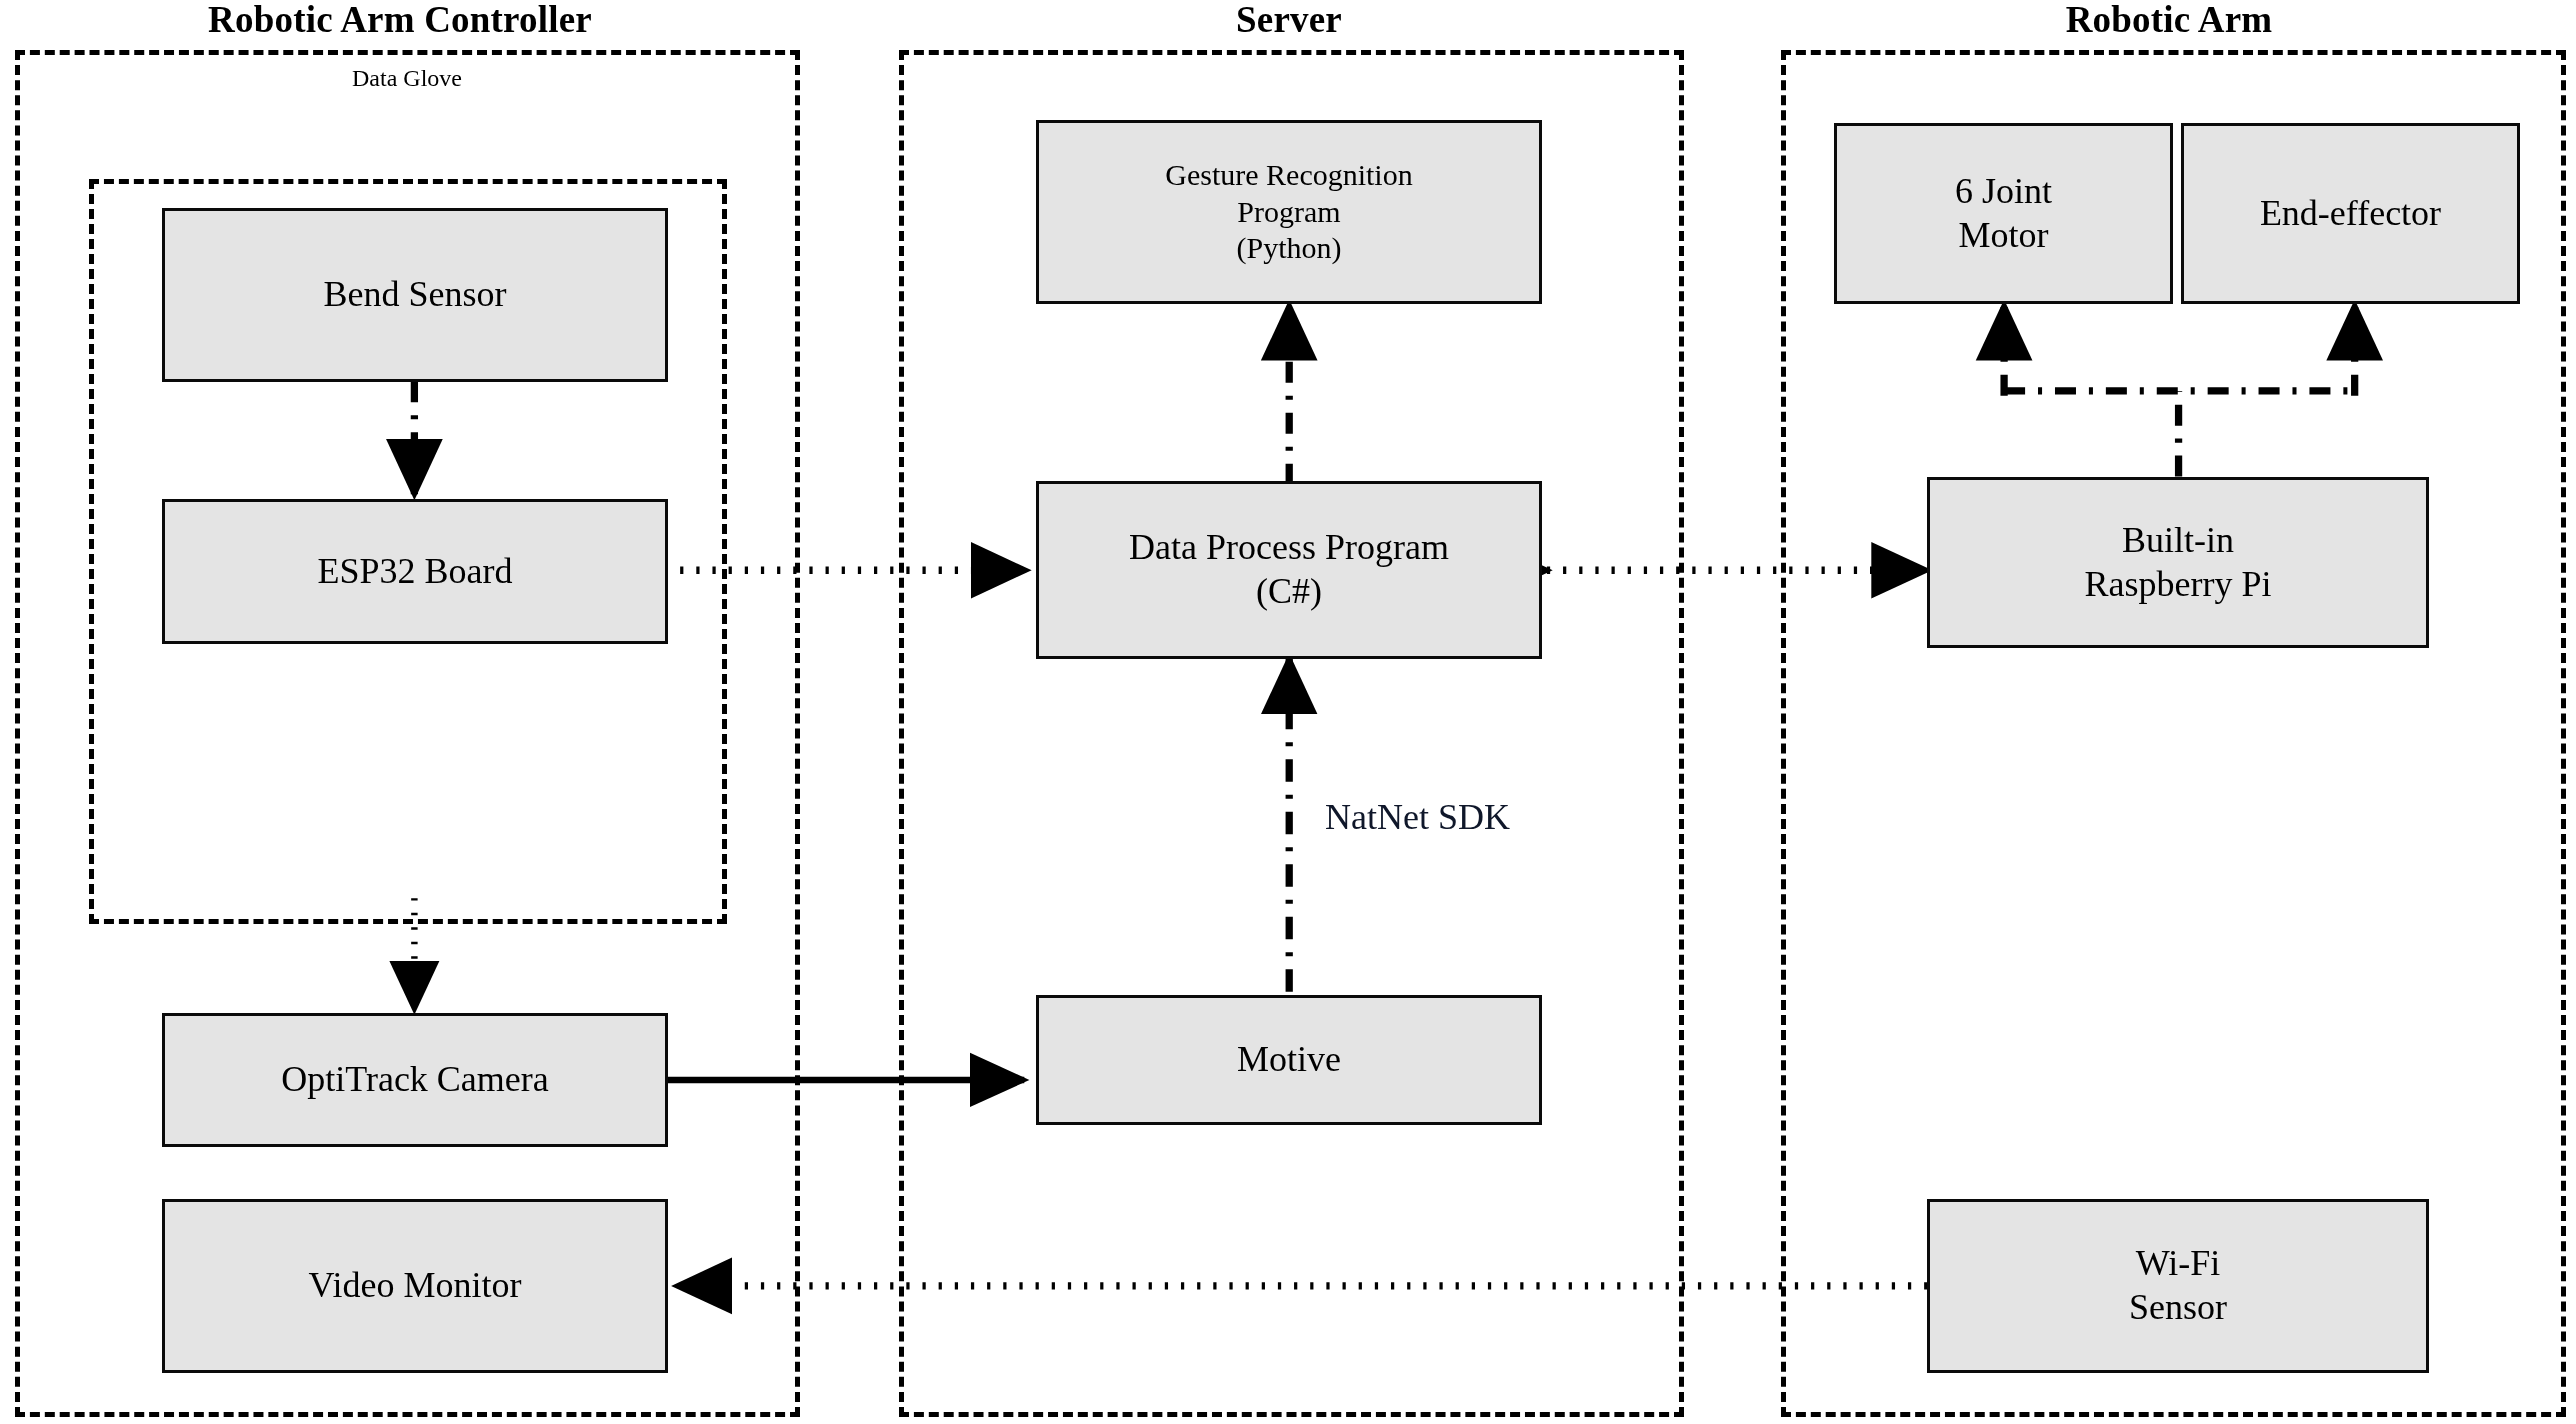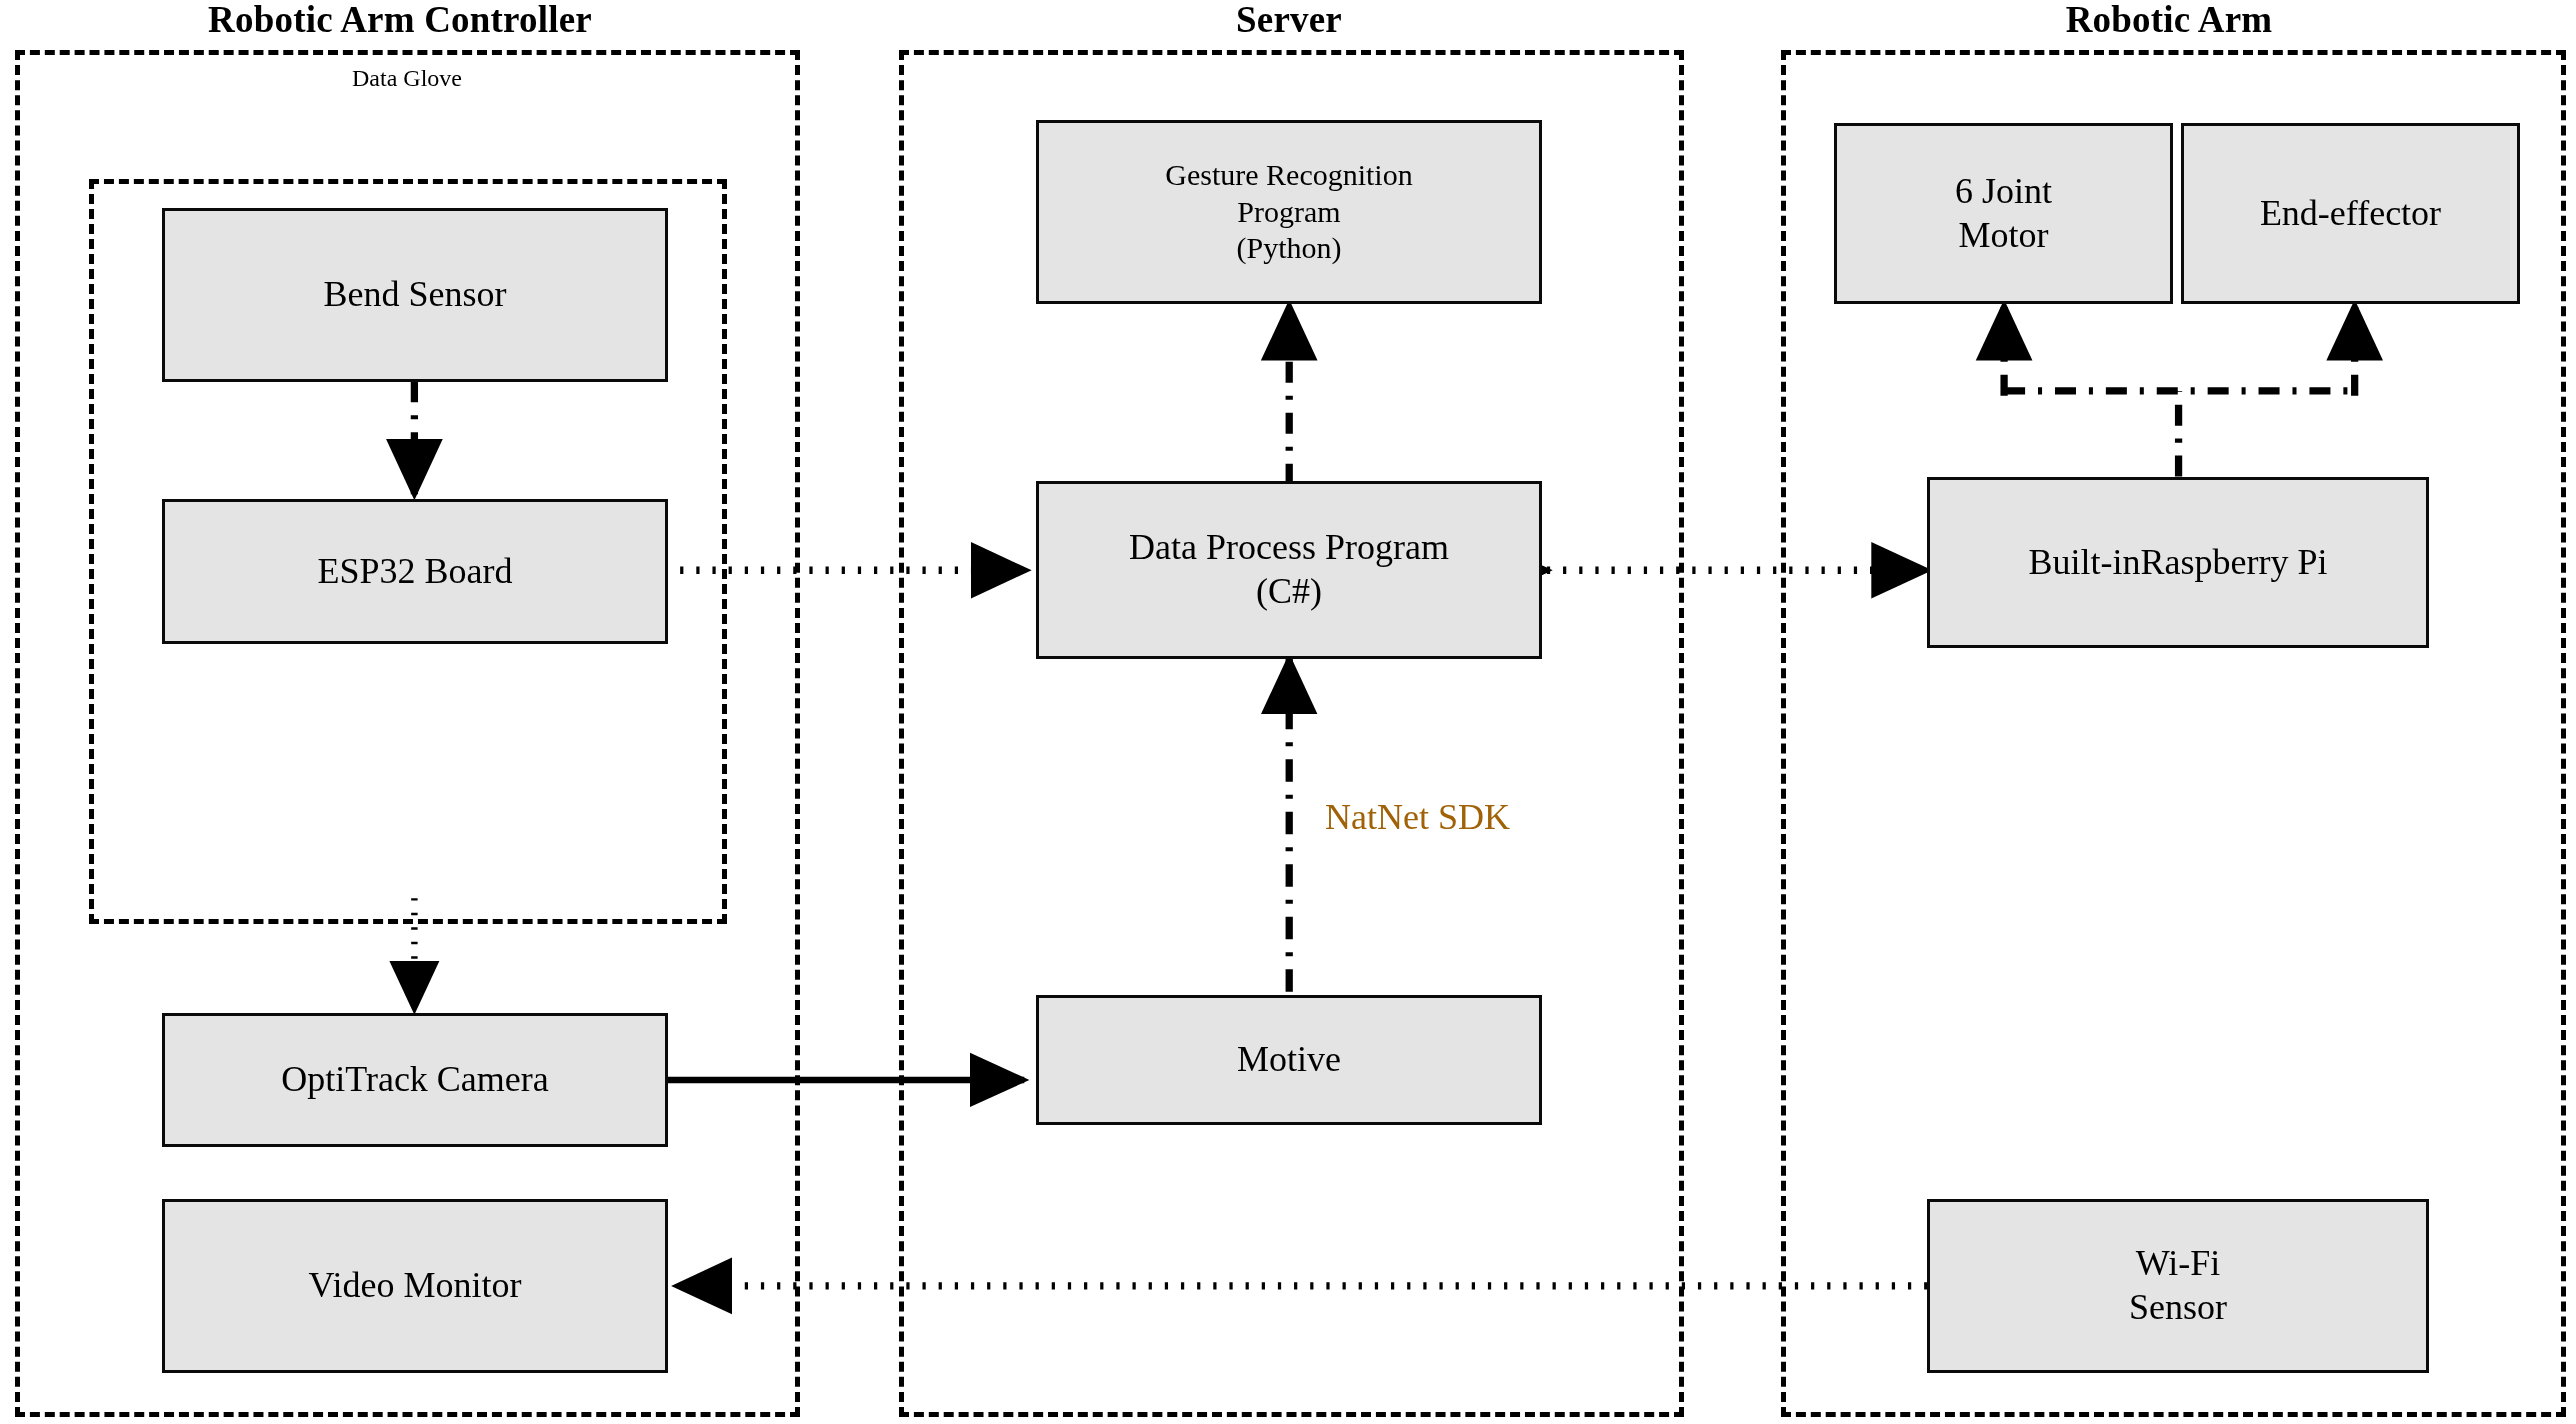--- a/index.html
+++ b/index.html
@@ -114,7 +114,7 @@
     <span>End-effector</span>
   </div>
 
-  <div class="node" style="left:1927px;top:477px;width:502px;height:171px;flex-direction:row;">
+  <div class="node" style="left:1927px;top:477px;width:502px;height:171px;flex-direction:column;">
     <span>Built-in</span>
     <span>Raspberry Pi</span>
   </div>

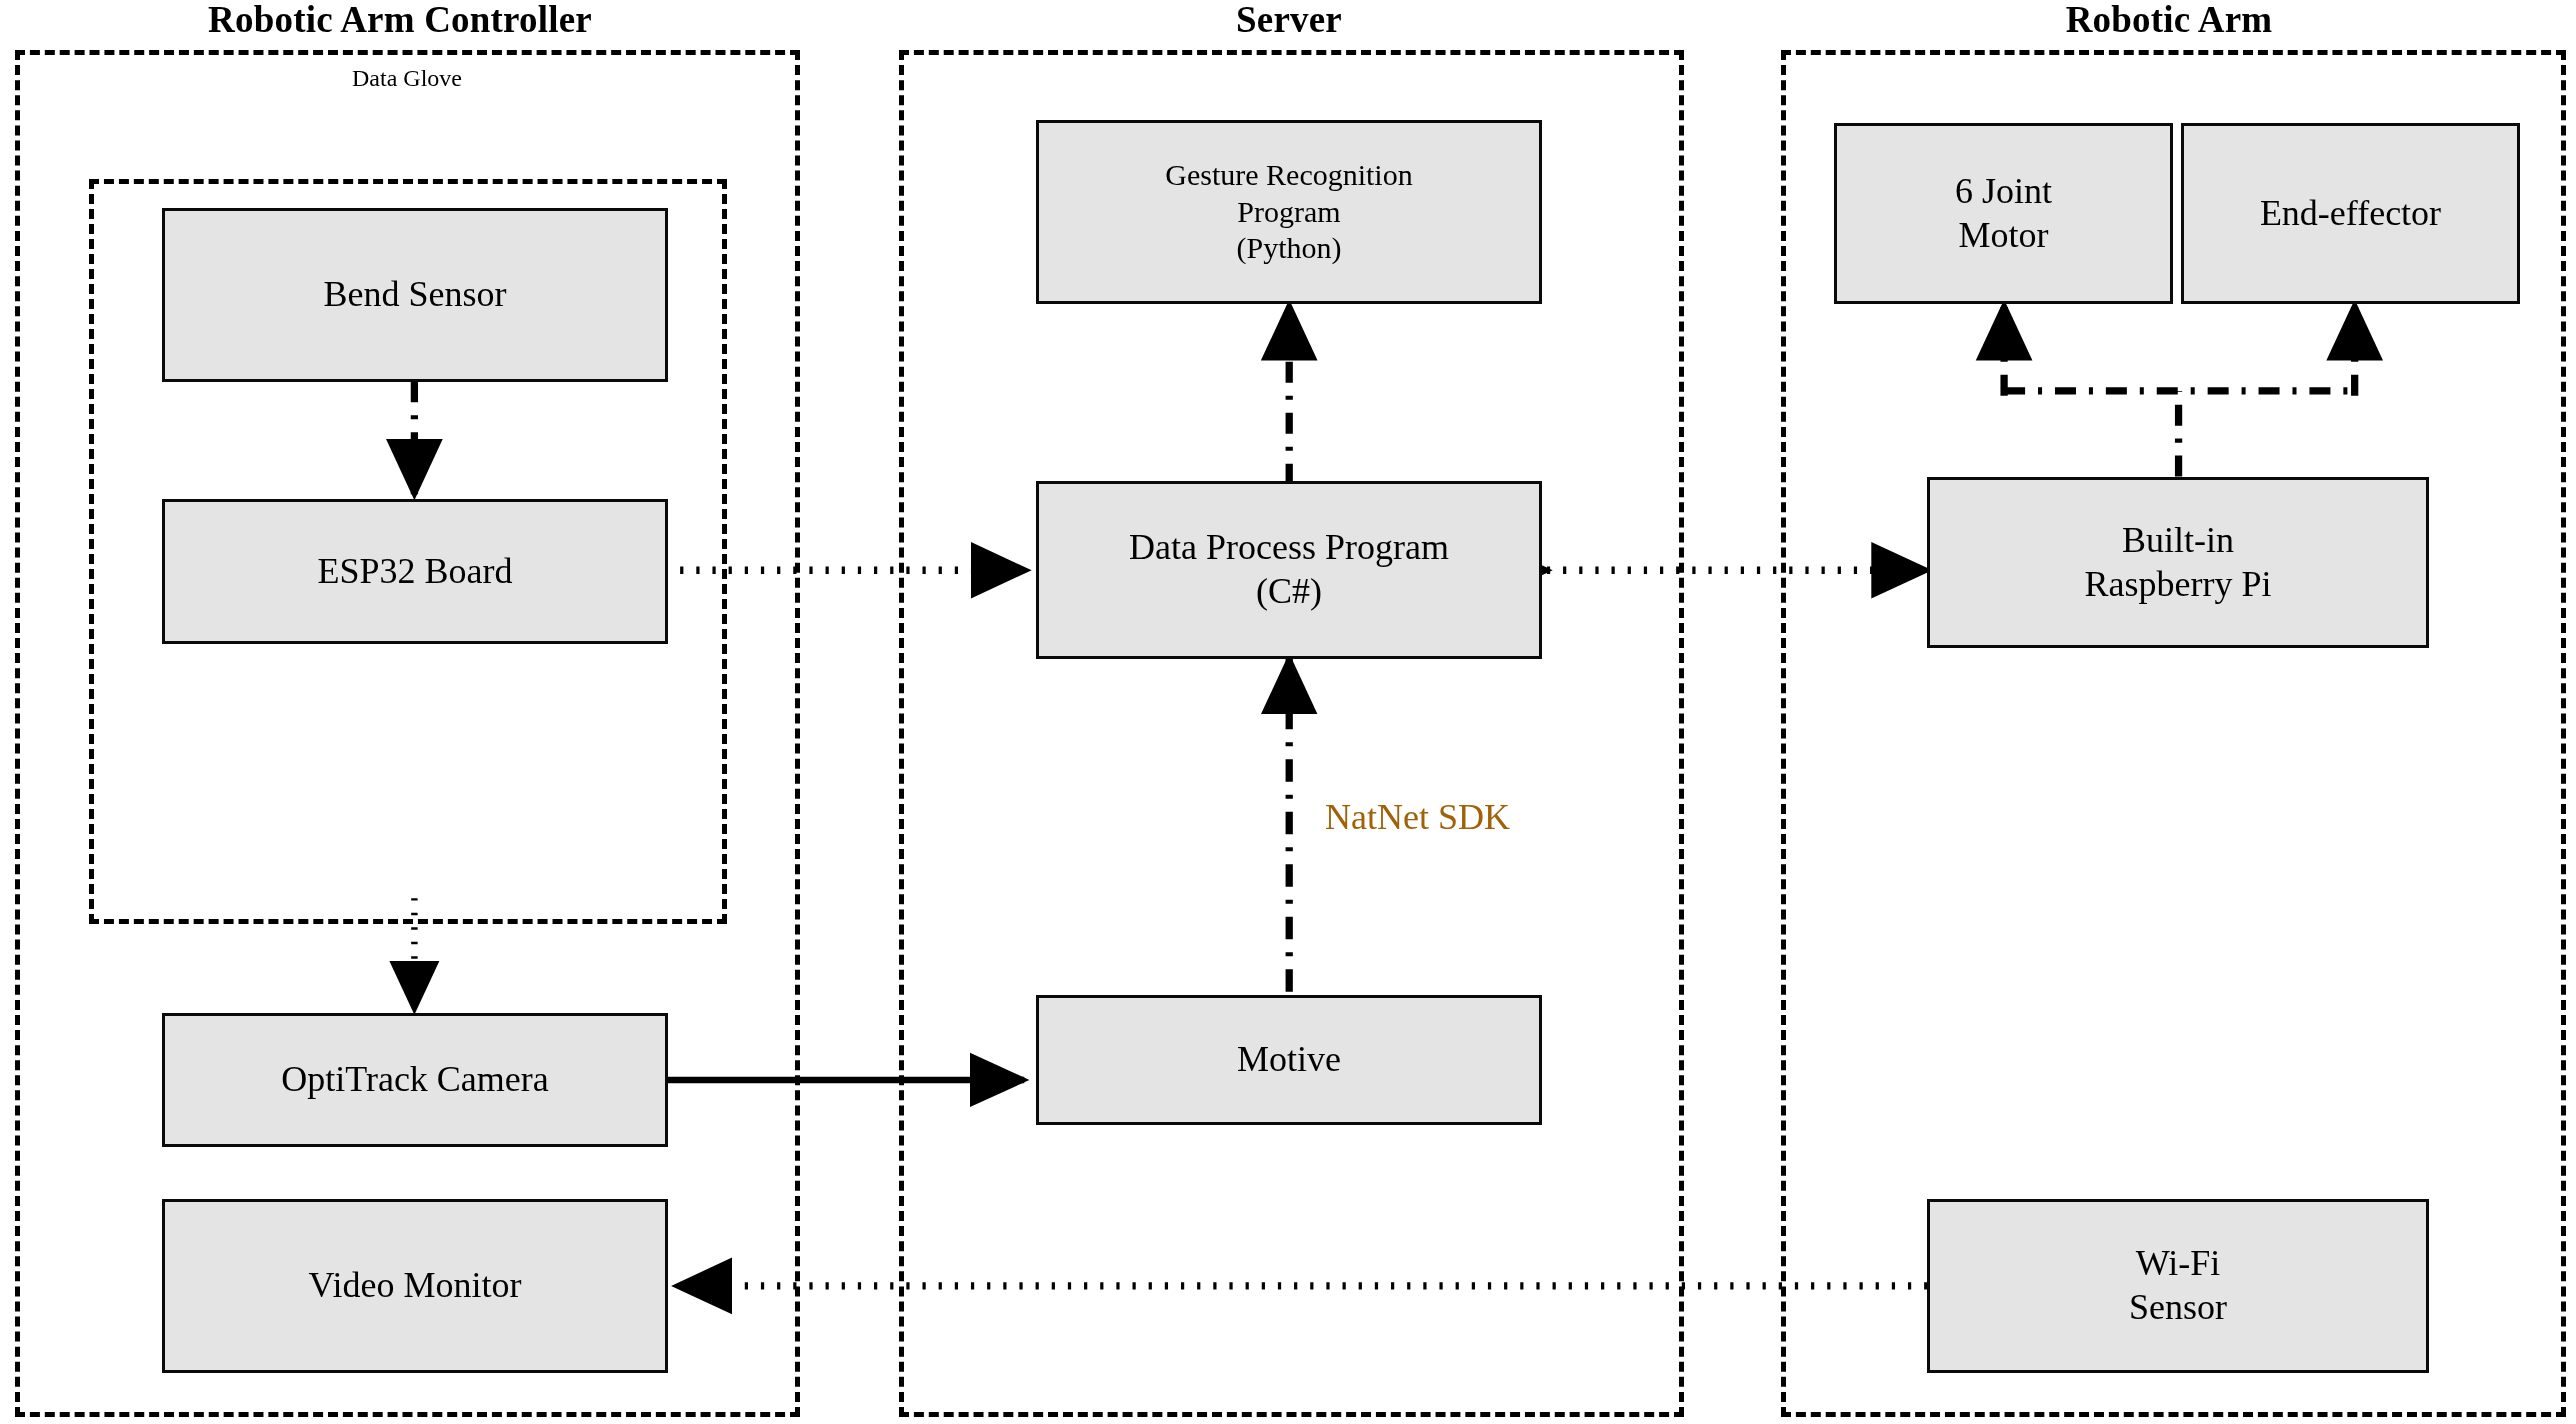--- a/index.html
+++ b/index.html
@@ -20,7 +20,7 @@
   .node.small{font-size:30px;}
 
   svg.edges{position:absolute;left:0;top:0;width:2576px;height:1424px;overflow:visible;}
-  .edge-label{position:absolute;font-size:36px;color:#a16207;white-space:nowrap;}
+  .edge-label{position:absolute;font-size:36px;color:#0f172a;white-space:nowrap;}
 </style>
 </head>
 <body>

